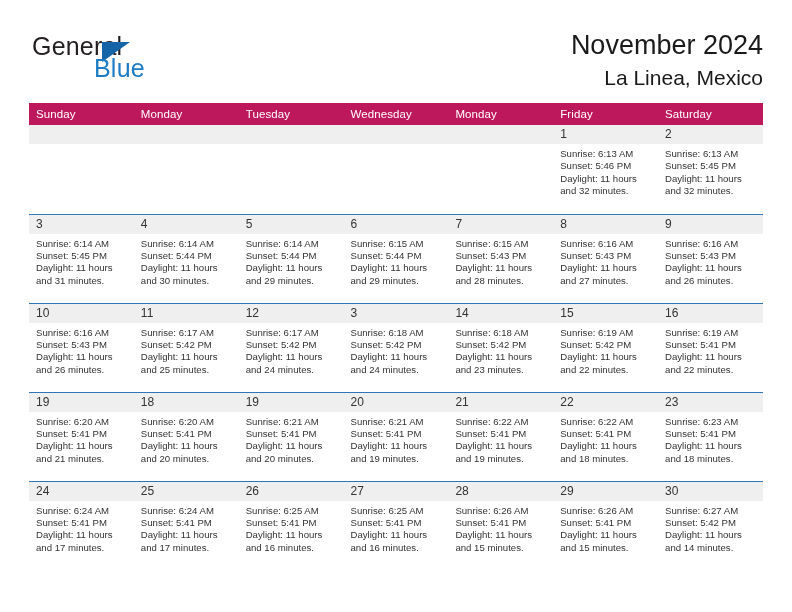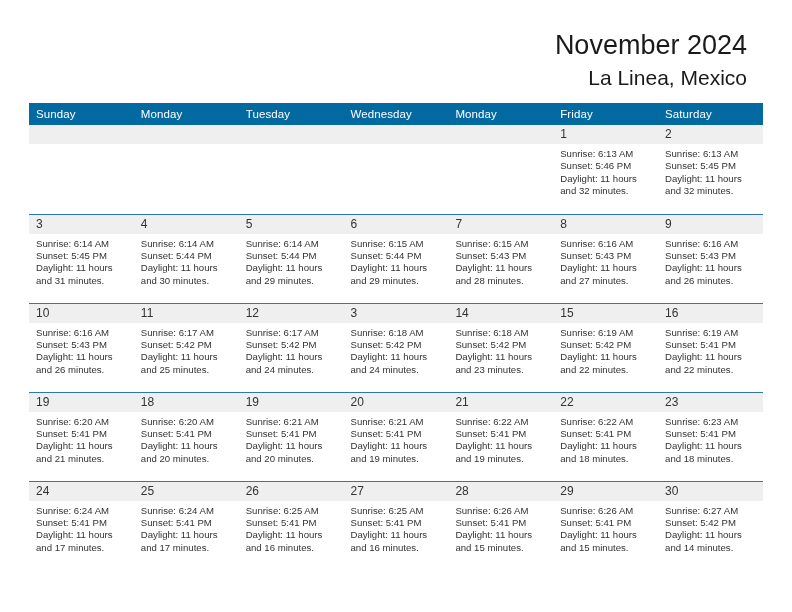--- a/index.html
+++ b/index.html
@@ -141,6 +141,11 @@
 <div class="page">
 
   <div class="top">
+    <div class="logo">
+      <div class="logo-general">General</div>
+      <div class="logo-flag"></div>
+      <div class="logo-blue">Blue</div>
+    </div>
 
     <div class="title-wrap">
       <div class="cal-title">November 2024</div>

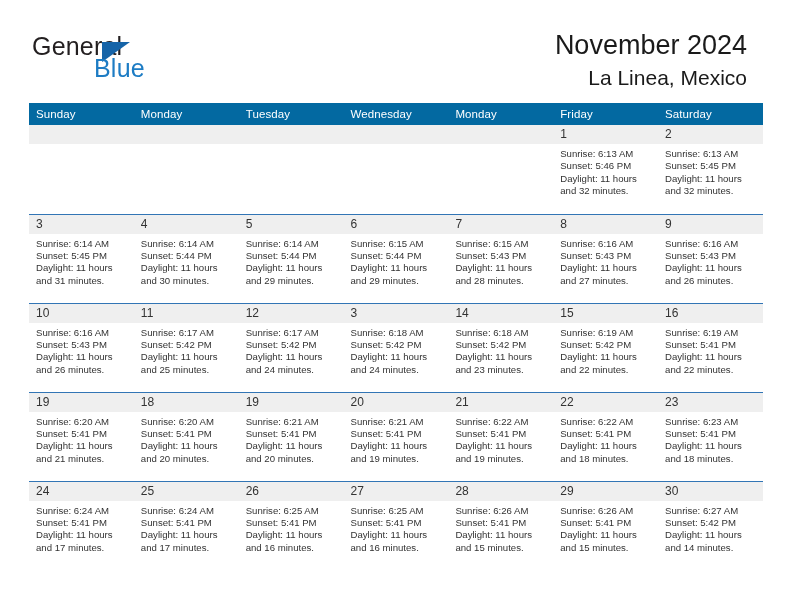--- a/index.html
+++ b/index.html
@@ -68,7 +68,7 @@
 
   .title-wrap {
     position: absolute;
-    right: 16px;
+    right: 0;
     top: 0;
     text-align: right;
   }

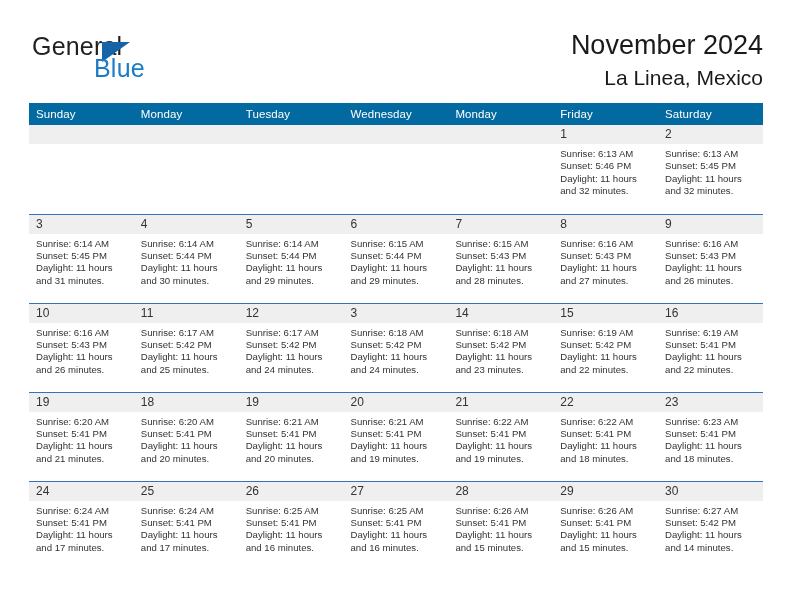--- a/index.html
+++ b/index.html
@@ -98,7 +98,7 @@
     table-layout: fixed;
   }
   .cal th {
-    background: #0369a1;
+    background: #be185d;
     color: #ffffff;
     font-size: 11.5px;
     font-weight: normal;

